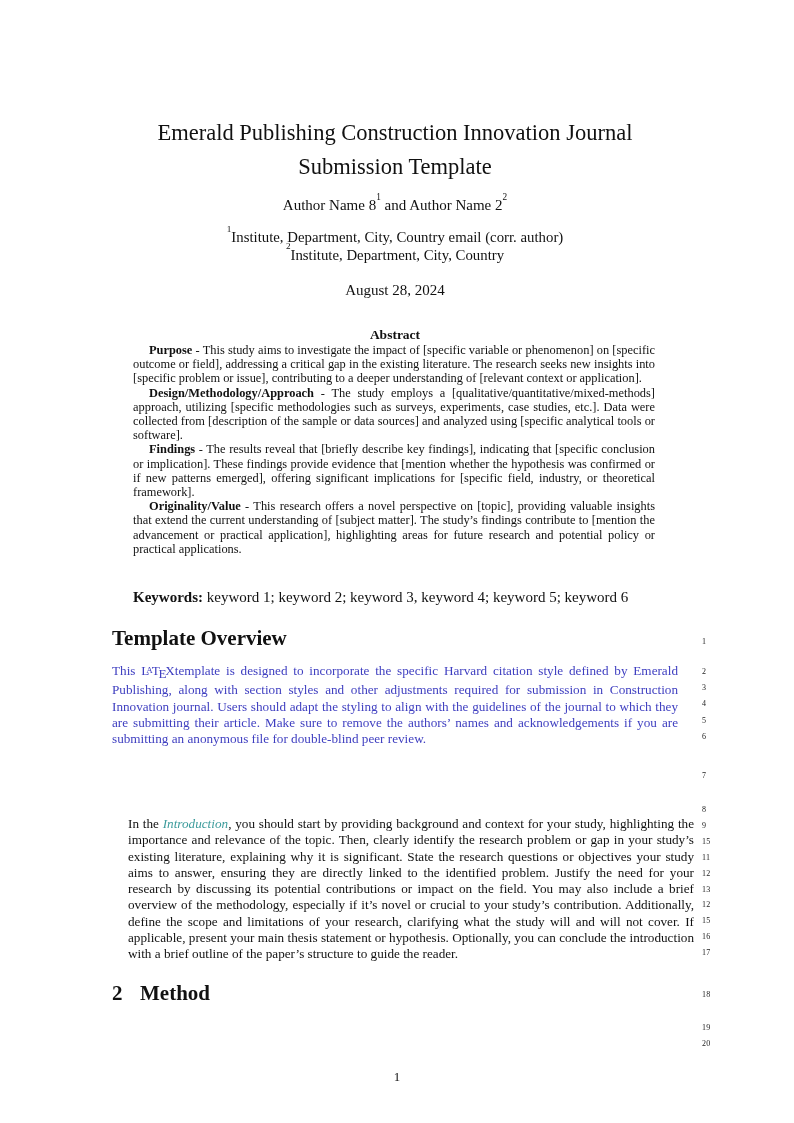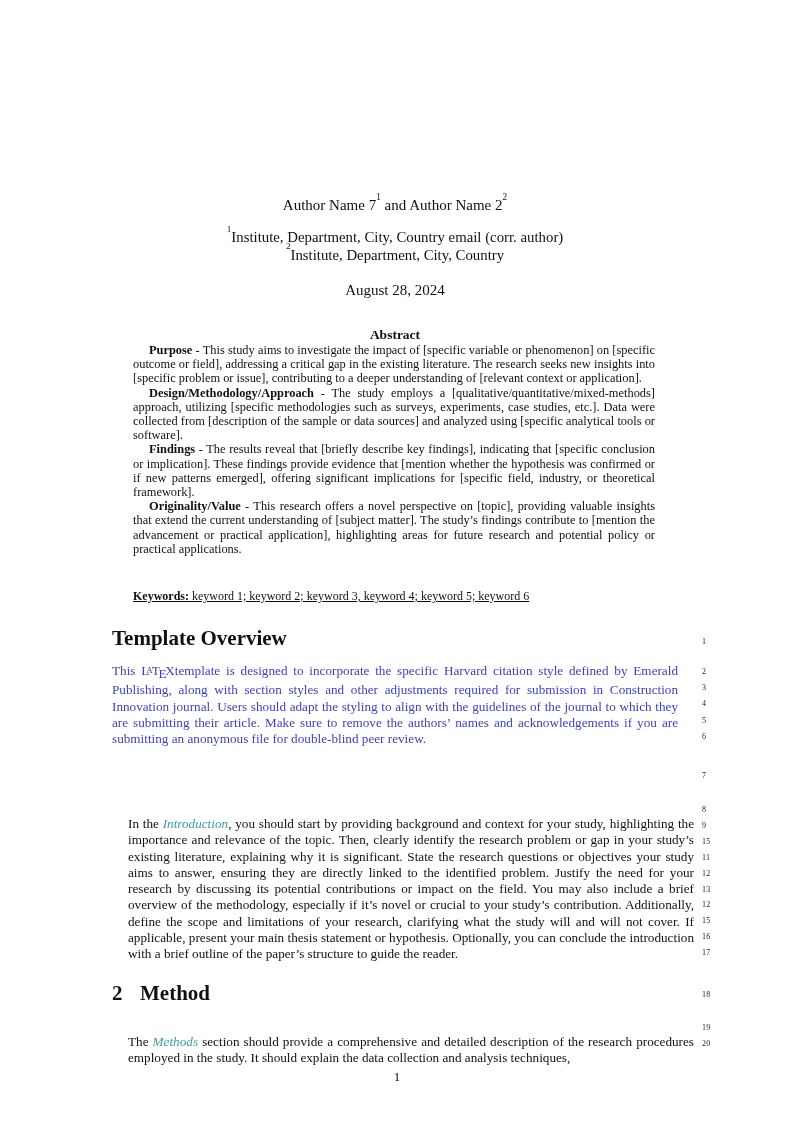--- a/index.html
+++ b/index.html
@@ -115,6 +115,7 @@
 <div class="page">
 
   <div class="abs title-block centered">
+    <div>Emerald Publishing Construction Innovation Journal</div>
   </div>
 
   <div class="abs authors-line centered"><span>Author Name 7</span><sup class="sp">1</sup><span> and </span><span>Author Name 2</span><sup class="sp">2</sup></div>

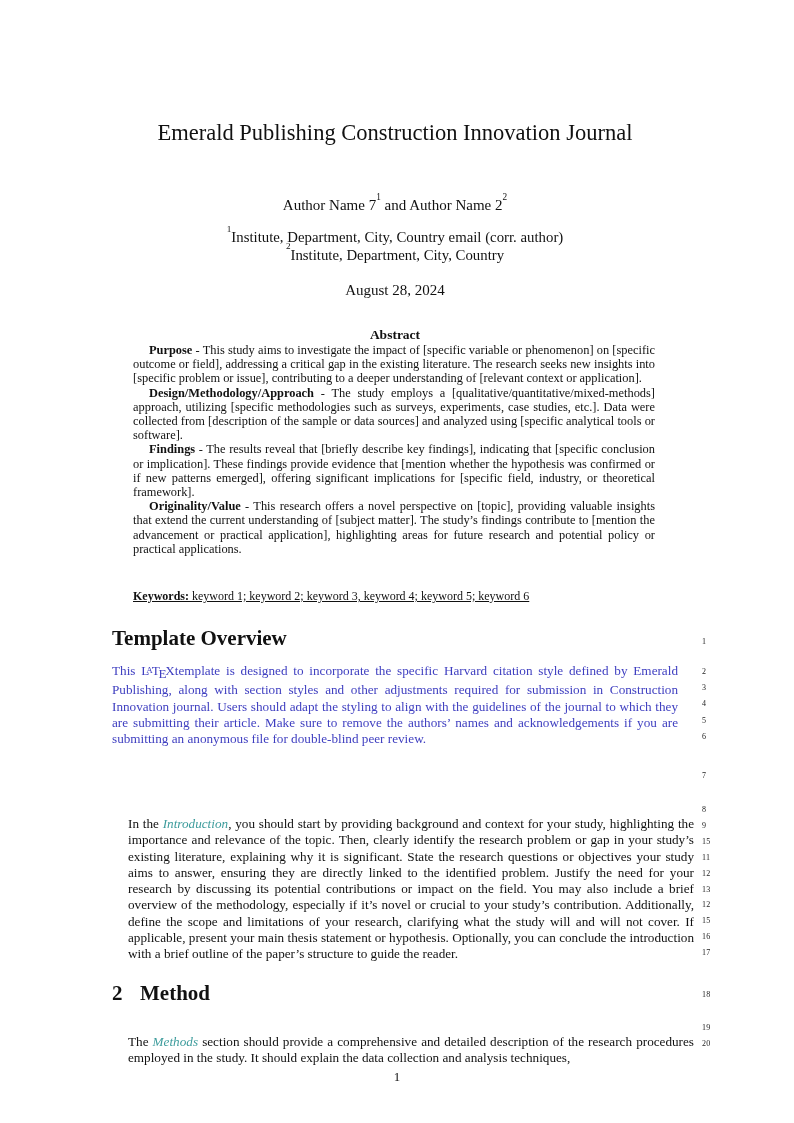--- a/index.html
+++ b/index.html
@@ -116,6 +116,7 @@
 
   <div class="abs title-block centered">
     <div>Emerald Publishing Construction Innovation Journal</div>
+    <div>Submission Template</div>
   </div>
 
   <div class="abs authors-line centered"><span>Author Name 7</span><sup class="sp">1</sup><span> and </span><span>Author Name 2</span><sup class="sp">2</sup></div>

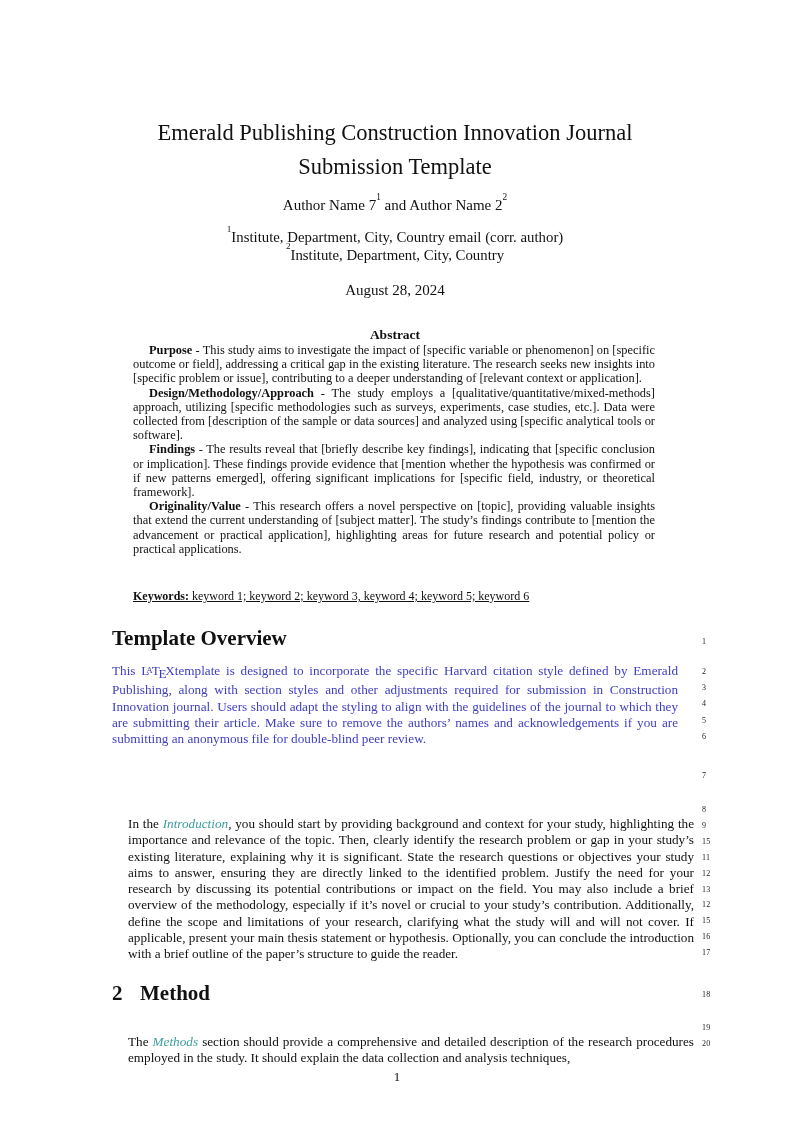--- a/index.html
+++ b/index.html
@@ -119,7 +119,7 @@
     <div>Submission Template</div>
   </div>
 
-  <div class="abs authors-line centered"><span>Author Name 7</span><sup class="sp">1</sup><span> and </span><span>Author Name 2</span><sup class="sp">2</sup></div>
+  <div class="abs authors-line centered"><span>Author Name 8</span><sup class="sp">1</sup><span> and </span><span>Author Name 2</span><sup class="sp">2</sup></div>
 
   <div class="abs affiliations centered">
     <div><sup class="sp">1</sup><span>Institute, Department, City, Country email (corr. author)</span></div>

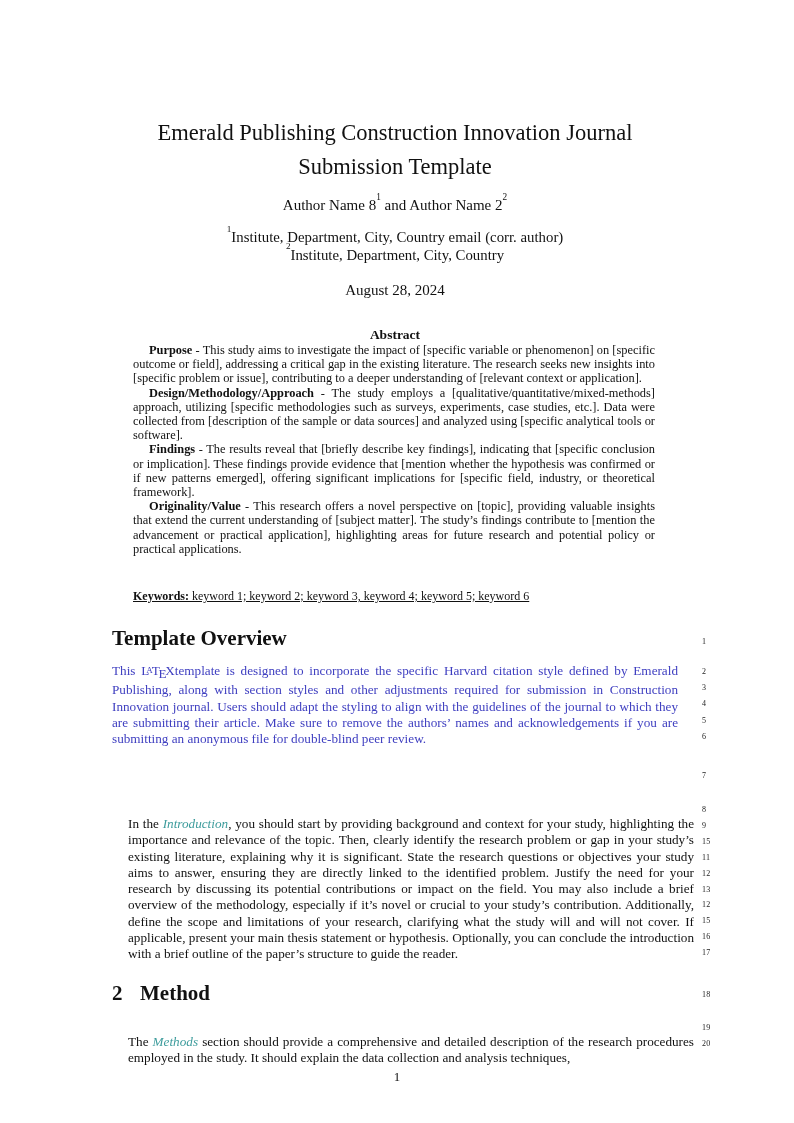--- a/index.html
+++ b/index.html
@@ -59,8 +59,7 @@
   }
   .keywords-line{
     top:589px;left:133px;width:522px;
-    font-size:12px;
-    text-decoration:underline;
+    font-size:15px;
   }
 
   .sec-heading{

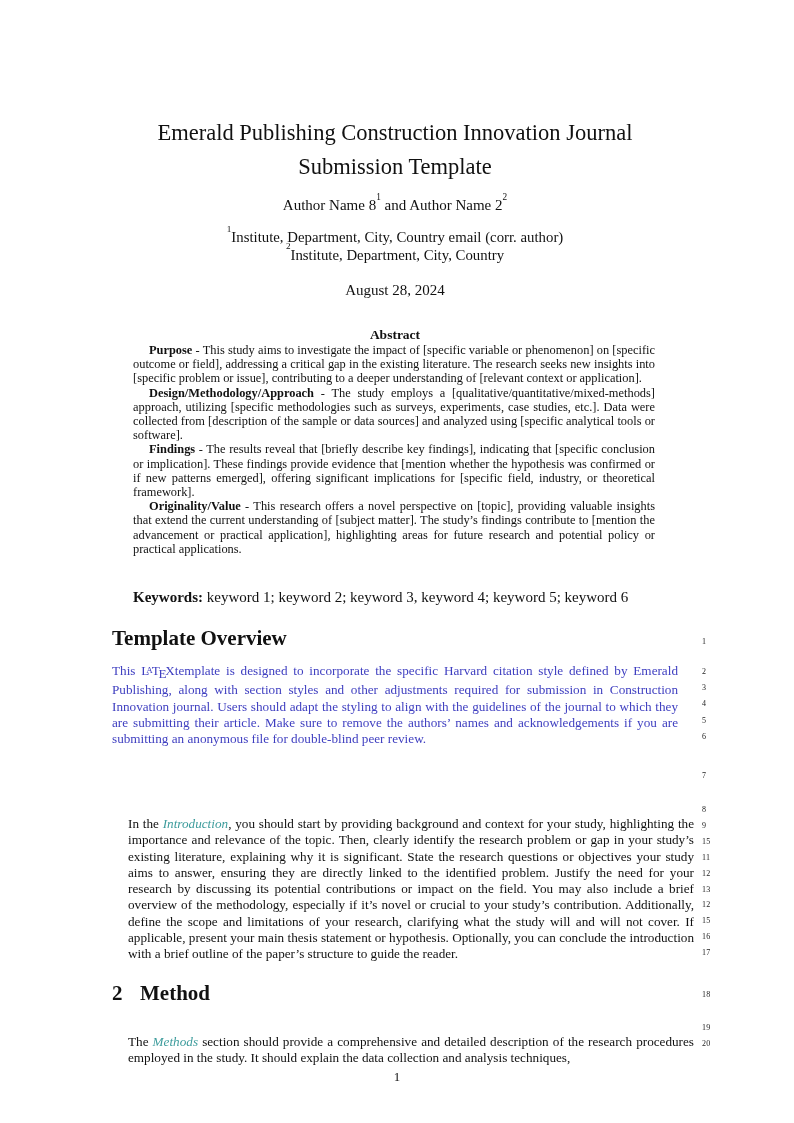--- a/index.html
+++ b/index.html
@@ -143,7 +143,6 @@
   <p class="abs body-para intro-para justify"><span>In the </span><a class="doclink">Introduction</a><span>, you should start by providing background and context for your study, highlighting the importance and relevance of the topic. Then, clearly identify the research problem or gap in your study’s existing literature, explaining why it is significant. State the research questions or objectives your study aims to answer, ensuring they are directly linked to the identified problem. Justify the need for your research by discussing its potential contributions or impact on the field. You may also include a brief overview of the methodology, especially if it’s novel or crucial to your study’s contribution. Additionally, define the scope and limitations of your research, clarifying what the study will and will not cover. If applicable, present your main thesis statement or hypothesis. Optionally, you can conclude the introduction with a brief outline of the paper’s structure to guide the reader.</span></p>
 
   <div class="abs sec-heading sec-head-method"><span class="sec-num">2</span><span>Method</span></div>
-  <p class="abs body-para method-para justify"><span>The </span><a class="doclink">Methods</a><span> section should provide a comprehensive and detailed description of the research procedures employed in the study. It should explain the data collection and analysis techniques,</span></p>
 
   <div>
     <span class="lineno" style="top:638px">1</span>

